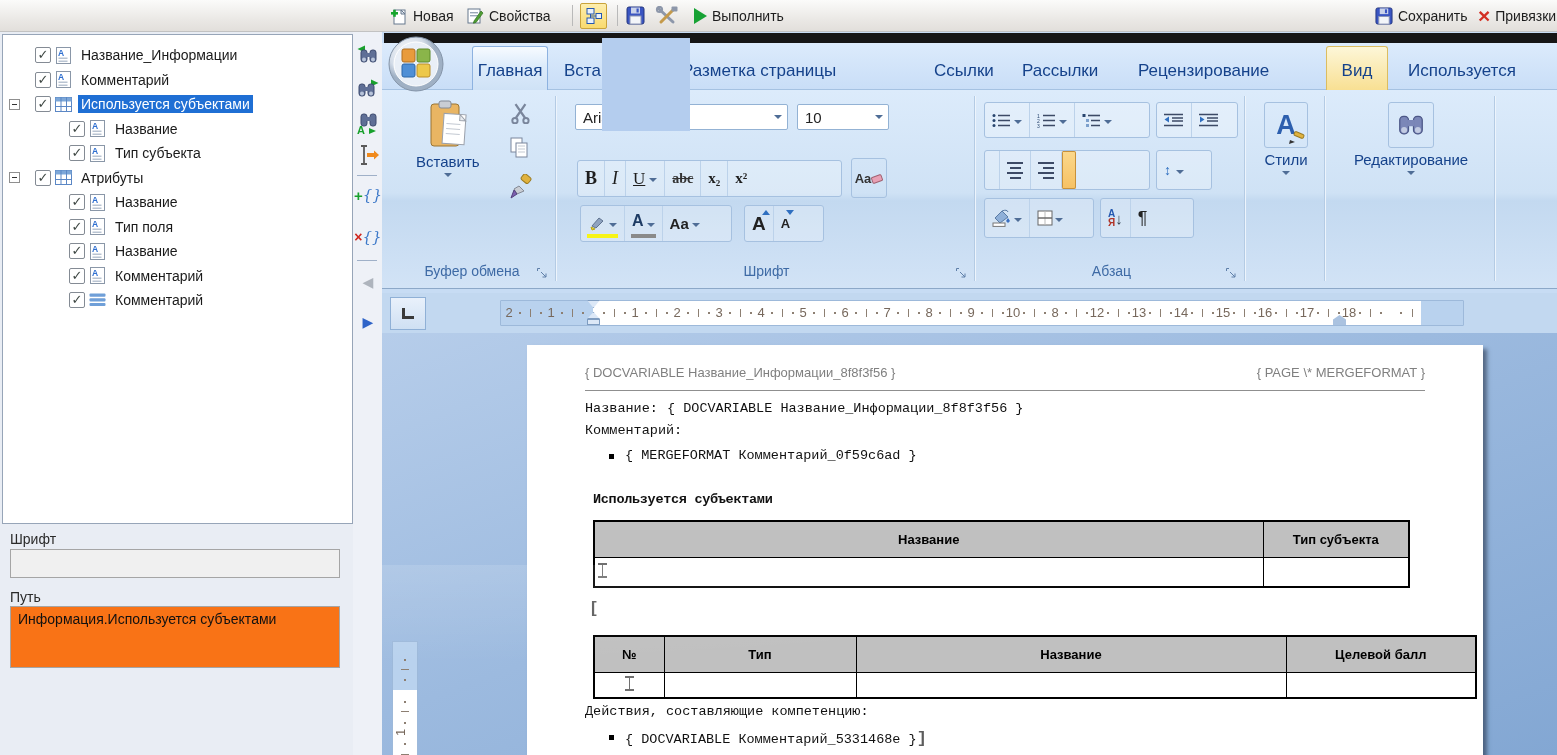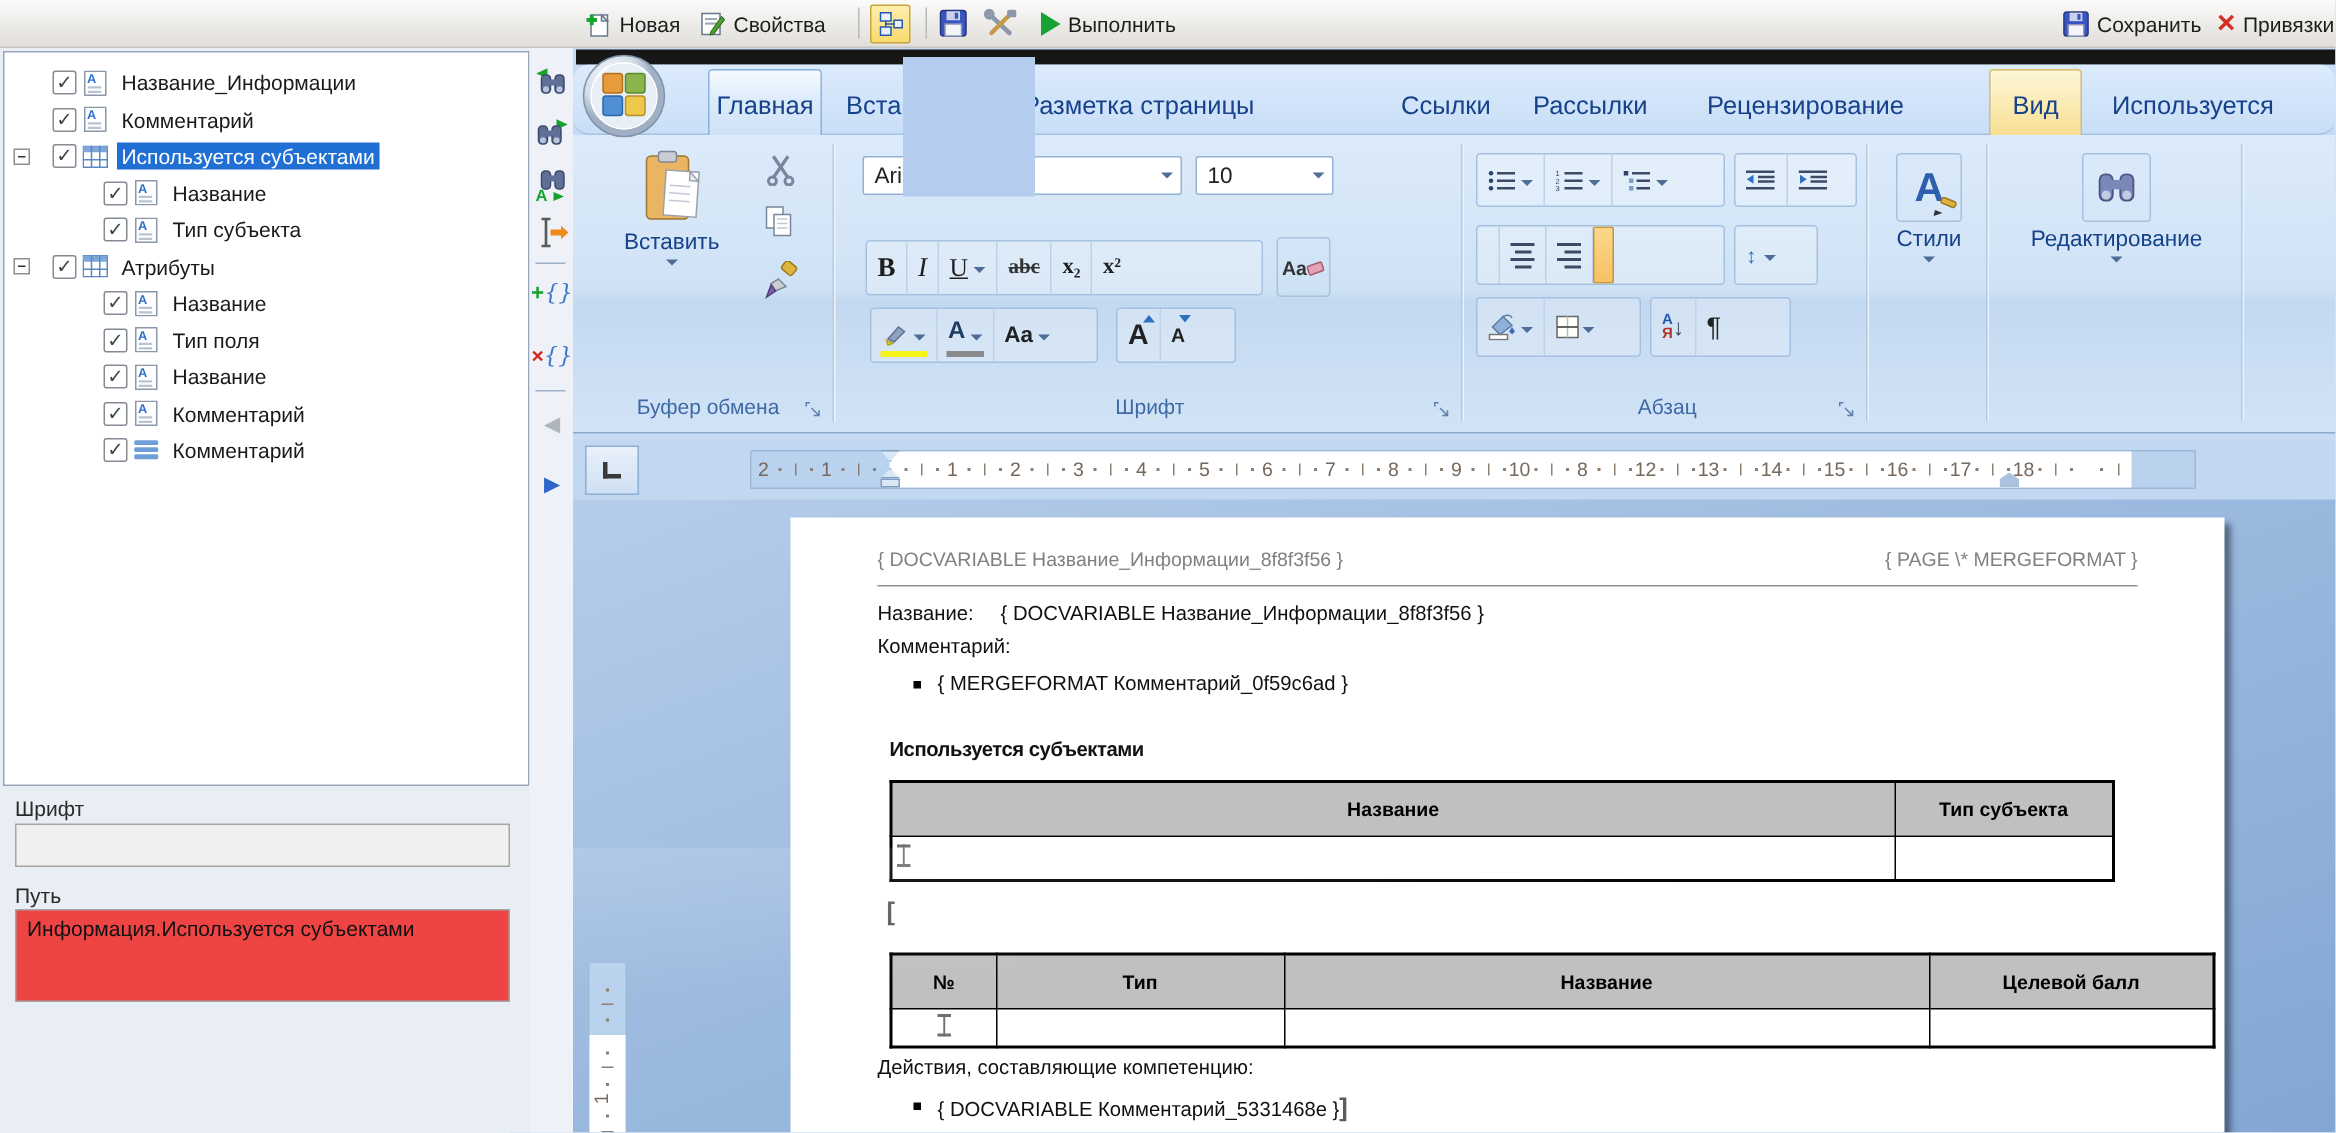--- a/index.html
+++ b/index.html
@@ -50,7 +50,7 @@
   #word { position:absolute; left:382px; top:32px; width:1175px; height:723px; overflow:hidden; background:#c7dcf4; }
   .black-strip { position:absolute; left:2px; top:1px; width:1173px; height:10px; background:#161616; }
   .tabs-row { position:absolute; left:0; top:11px; width:1175px; height:47px;
-    background:linear-gradient(#dcebfc,#c9def7); border-bottom:1px solid #a5c2e2;border-radius:11px; }
+    background:linear-gradient(#dcebfc,#c9def7); border-bottom:1px solid #a5c2e2; }
   .orb { position:absolute; left:5px; top:3px; z-index:6; }
   .rtab { position:absolute; top:3px; height:44px; font-size:17px; color:#15428b; display:flex; align-items:flex-end; justify-content:center; padding:0 12px 9px 12px; white-space:nowrap; }
   .rtab.active { background:linear-gradient(#f7fbff,#dcebfb 45%,#cfe2f6); border:1px solid #8db2e0; border-bottom:none; border-radius:3px 3px 0 0; }

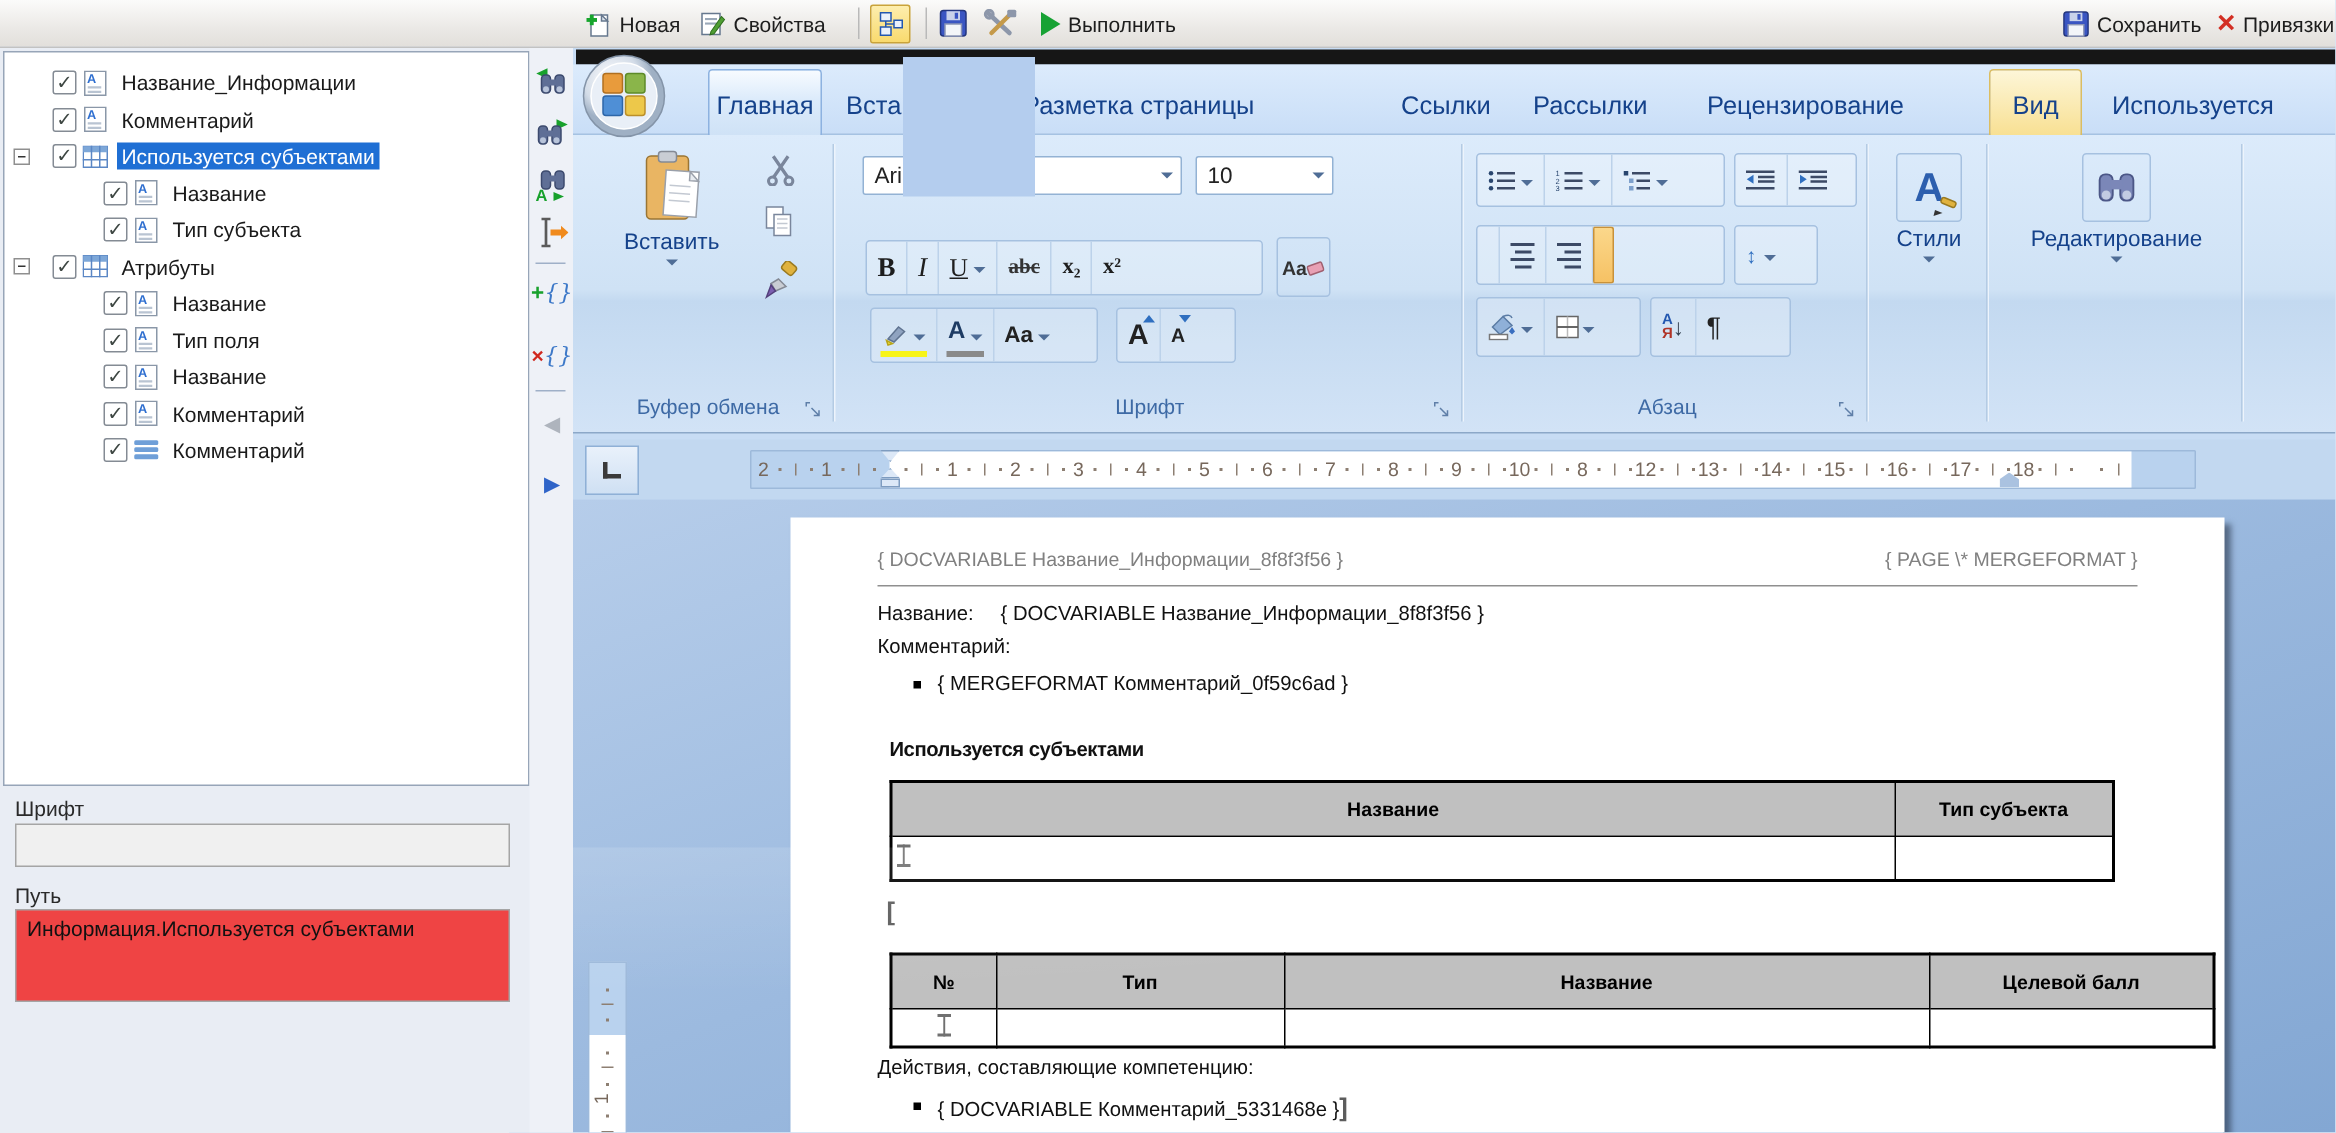--- a/index.html
+++ b/index.html
@@ -107,7 +107,7 @@
   .page { position:absolute; left:145px; top:12px; width:956px; height:420px; background:#fff;
     box-shadow:4px 4px 4px rgba(30,40,60,0.55); }
   .gtext { color:#808080; font-size:13px; }
-  .dtext { color:#111; font-size:13.5px; }
+  .dtext { color:#111; font-size:13.5px;font-family:Liberation Mono, monospace; }
   .doc-table { position:absolute; border-collapse:collapse; table-layout:fixed; }
   .doc-table td { border:1px solid #000; font-size:13px; }
   .doc-table .hd td { background:#c0c0c0; font-weight:bold; text-align:center; height:36px; }

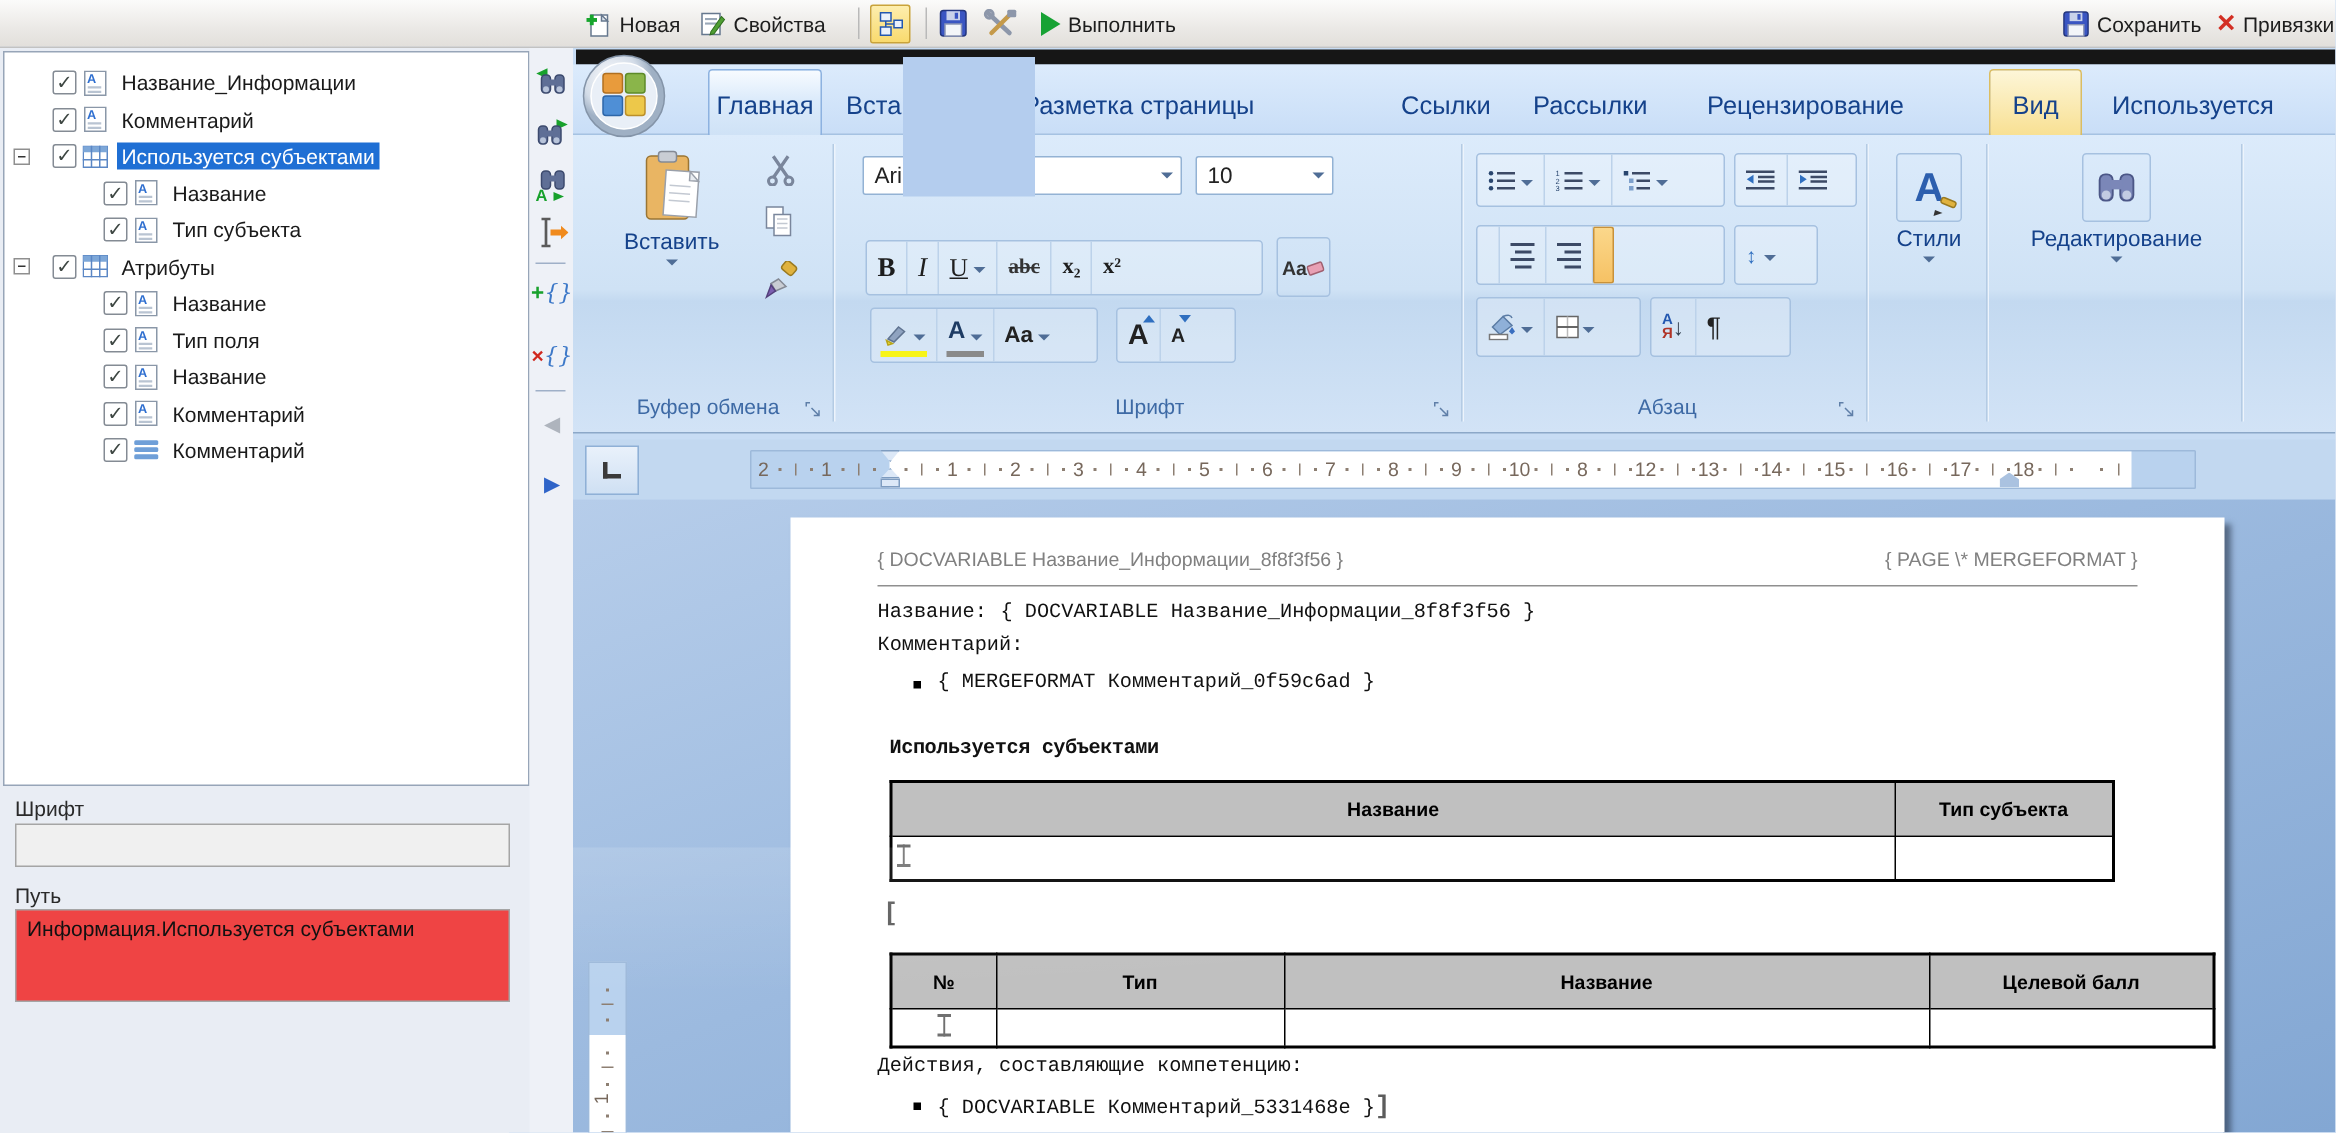--- a/index.html
+++ b/index.html
@@ -44,7 +44,7 @@
 
   .panel-label { position:absolute; left:10px; font-size:14px; color:#2a2a2a; }
   .filter-input { position:absolute; left:10px; top:517px; width:330px; height:29px; background:#f0f0f0; border:1px solid #a5a5a5; font-size:14px; padding:0 6px; }
-  .path-box { position:absolute; left:10px; top:574px; width:330px; height:62px; background:#ef4444; border:1px solid #a5a5a5; font-size:14px; color:#111; padding:4px 7px; }
+  .path-box { position:absolute; left:10px; top:574px; width:330px; height:62px; background:#f97316; border:1px solid #a5a5a5; font-size:14px; color:#111; padding:4px 7px; }
 
   
   #word { position:absolute; left:382px; top:32px; width:1175px; height:723px; overflow:hidden; background:#c7dcf4; }

